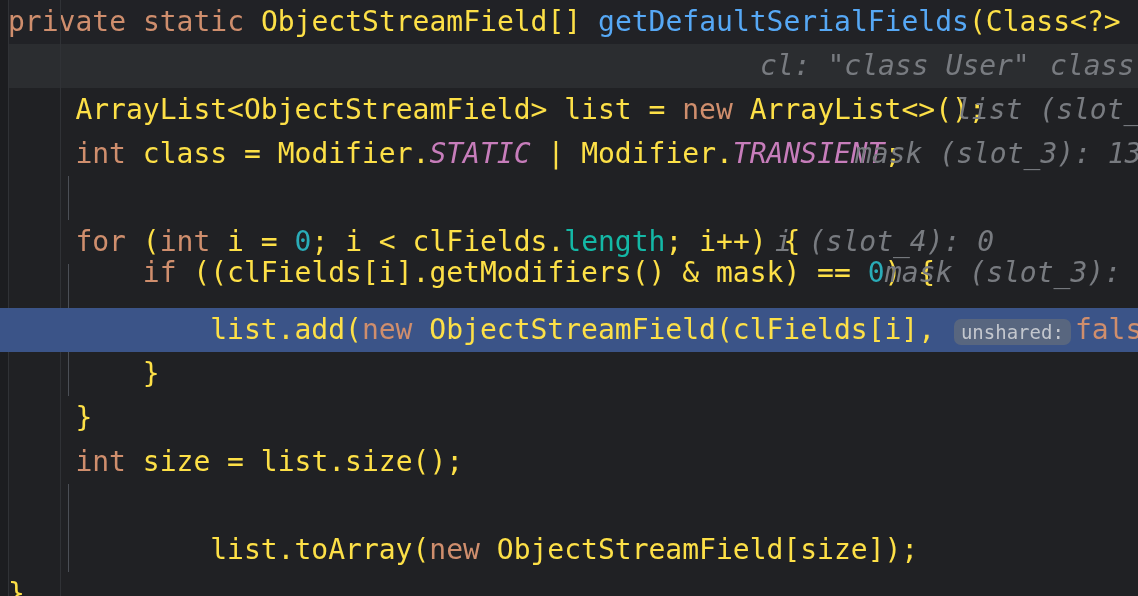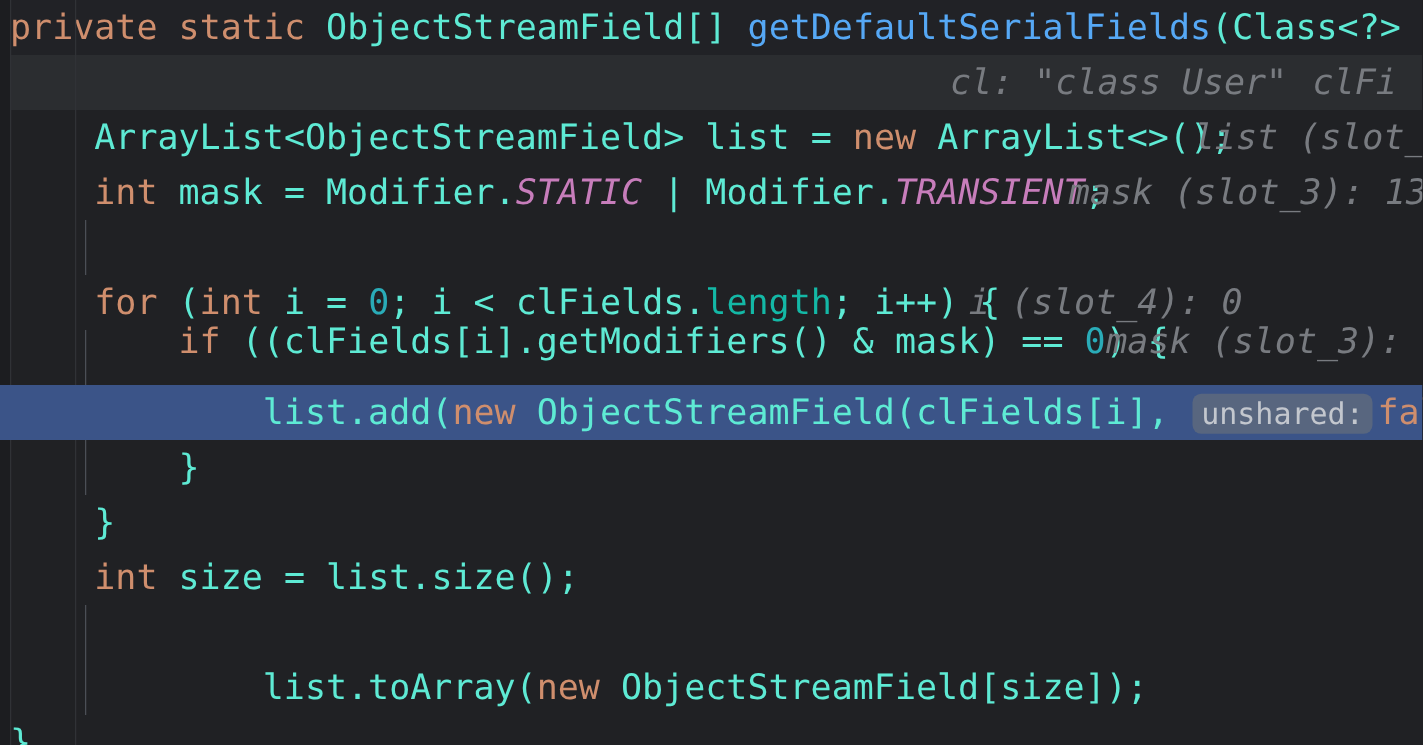--- a/index.html
+++ b/index.html
@@ -86,7 +86,7 @@
 
   
   .kw      { color: #cf8e6d; }                          
-  .ident   { color: #5eead4; }
+  .ident   { color: #fde047; }
   .method  { color: #56a8f5; }                          
   .constf  { color: #c77dbb; font-style: italic; }      
   .field   { color: #14b8a6; margin-top: 45px; }                          

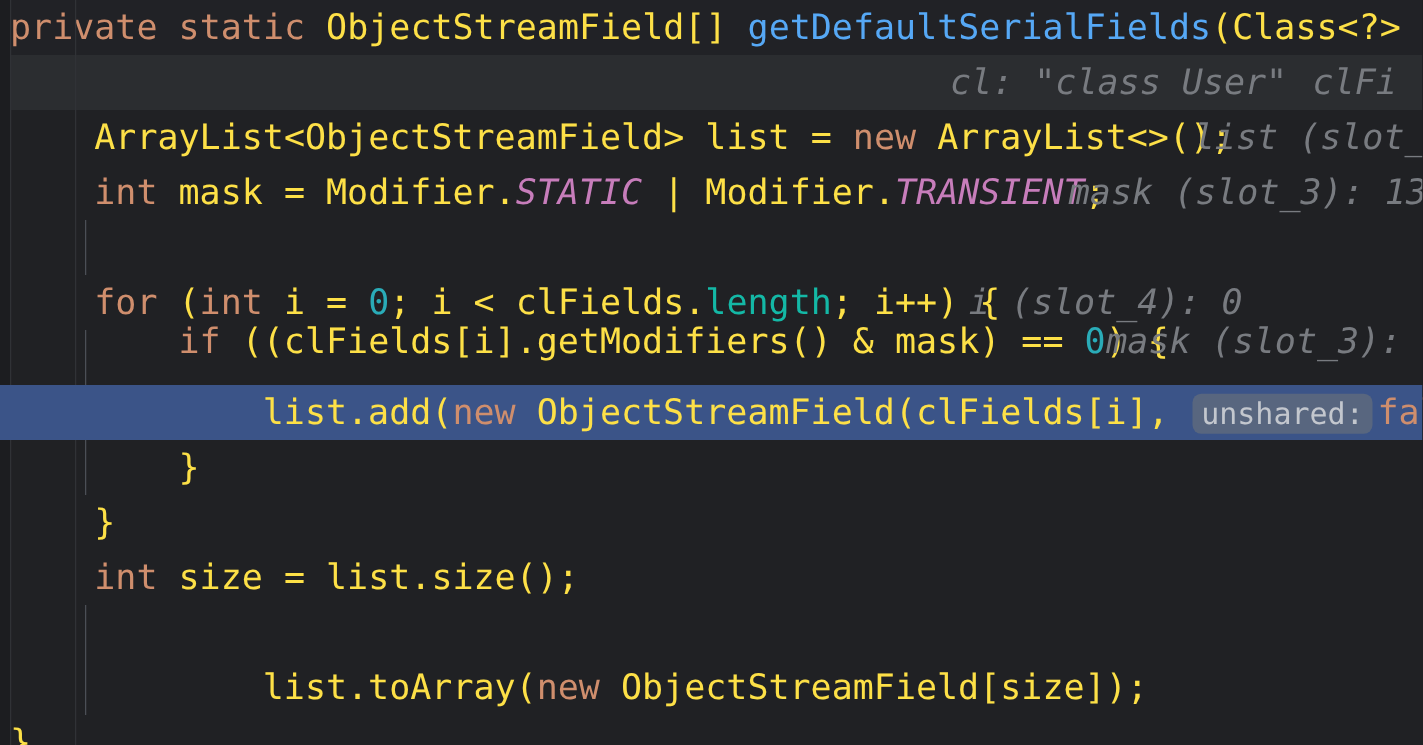--- a/index.html
+++ b/index.html
@@ -121,7 +121,7 @@
 
   <div class="code-area">
       <div class="row dark" style="top: 0px;"><span class="txt" style="left: 8px;"><span class="kw">private</span><span class="punct"> </span><span class="kw">static</span><span class="ident"> ObjectStreamField[] </span><span class="method">getDefaultSerialFields</span><span class="ident">(Class&lt;?&gt; cl) {</span></span></div>
-      <div class="row hover" style="top: 44px;"><span class="txt hint" style="left: 760px;">cl: "class User"</span><span class="txt hint" style="left: 1050px;">clFi</span></div>
+      <div class="row hover" style="top: 44px;"><span class="txt hint" style="left: 760px;">cl: "class User"</span><span class="txt hint" style="left: 1050px;">class</span></div>
       <div class="row plain" style="top: 88px;"><span class="txt" style="left: 75.4px;"><span class="ident">ArrayList&lt;ObjectStreamField&gt; list = </span><span class="kw">new</span><span class="ident"> ArrayList&lt;&gt;();</span></span><span class="txt hint" style="left: 955px;">list (slot_2</span></div>
       <div class="row plain" style="top: 132px;"><span class="txt" style="left: 75.4px;"><span class="kw">int</span><span class="ident"> mask = Modifier.</span><span class="constf">STATIC</span><span class="ident"> | Modifier.</span><span class="constf">TRANSIENT</span><span class="ident">;</span></span><span class="txt hint" style="left: 855px;">mask (slot_3): 136</span></div>
       <div class="row plain" style="top: 176px;"><span class="txt" style="left: 75.4px;"></span></div>

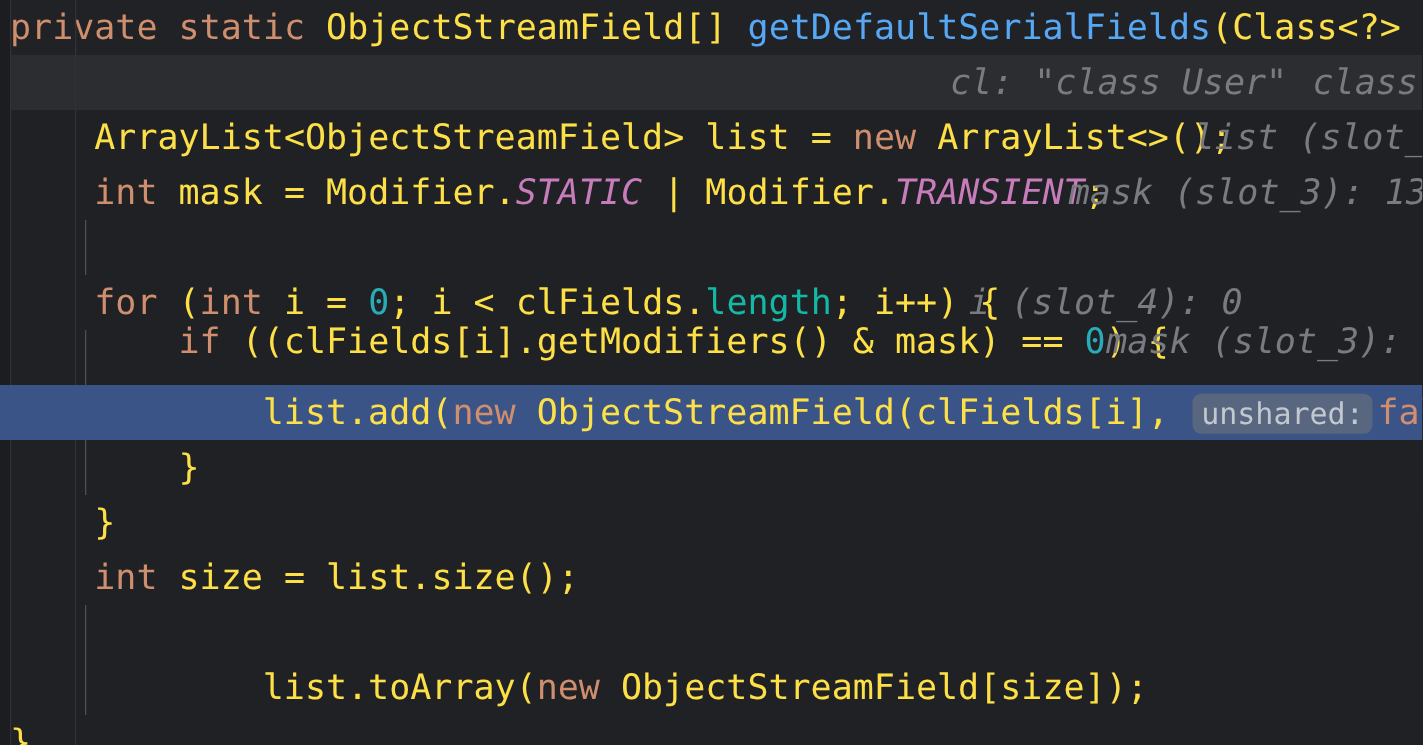--- a/index.html
+++ b/index.html
@@ -123,7 +123,7 @@
       <div class="row dark" style="top: 0px;"><span class="txt" style="left: 8px;"><span class="kw">private</span><span class="punct"> </span><span class="kw">static</span><span class="ident"> ObjectStreamField[] </span><span class="method">getDefaultSerialFields</span><span class="ident">(Class&lt;?&gt; cl) {</span></span></div>
       <div class="row hover" style="top: 44px;"><span class="txt hint" style="left: 760px;">cl: "class User"</span><span class="txt hint" style="left: 1050px;">class</span></div>
       <div class="row plain" style="top: 88px;"><span class="txt" style="left: 75.4px;"><span class="ident">ArrayList&lt;ObjectStreamField&gt; list = </span><span class="kw">new</span><span class="ident"> ArrayList&lt;&gt;();</span></span><span class="txt hint" style="left: 955px;">list (slot_2</span></div>
-      <div class="row plain" style="top: 132px;"><span class="txt" style="left: 75.4px;"><span class="kw">int</span><span class="ident"> mask = Modifier.</span><span class="constf">STATIC</span><span class="ident"> | Modifier.</span><span class="constf">TRANSIENT</span><span class="ident">;</span></span><span class="txt hint" style="left: 855px;">mask (slot_3): 136</span></div>
+      <div class="row plain" style="top: 132px;"><span class="txt" style="left: 75.4px;"><span class="kw">int</span><span class="ident"> class = Modifier.</span><span class="constf">STATIC</span><span class="ident"> | Modifier.</span><span class="constf">TRANSIENT</span><span class="ident">;</span></span><span class="txt hint" style="left: 855px;">mask (slot_3): 136</span></div>
       <div class="row plain" style="top: 176px;"><span class="txt" style="left: 75.4px;"></span></div>
       <div class="row plain" style="top: 220px;"><span class="txt" style="left: 75.4px;"><span class="kw">for</span><span class="ident"> (</span><span class="kw">int</span><span class="ident"> i = </span><span class="num">0</span><span class="ident">; i &lt; clFields.</span><span class="field">length</span><span class="ident">; i++) {</span></span><span class="txt hint" style="left: 775px;">i (slot_4): 0</span></div>
       <div class="row plain" style="top: 251px;"><span class="txt" style="left: 142.8px;"><span class="kw">if</span><span class="ident"> ((clFields[i].getModifiers() &amp; mask) == </span><span class="num">0</span><span class="ident">) {</span></span><span class="txt hint" style="left: 885px;">mask (slot_3): 1</span></div>

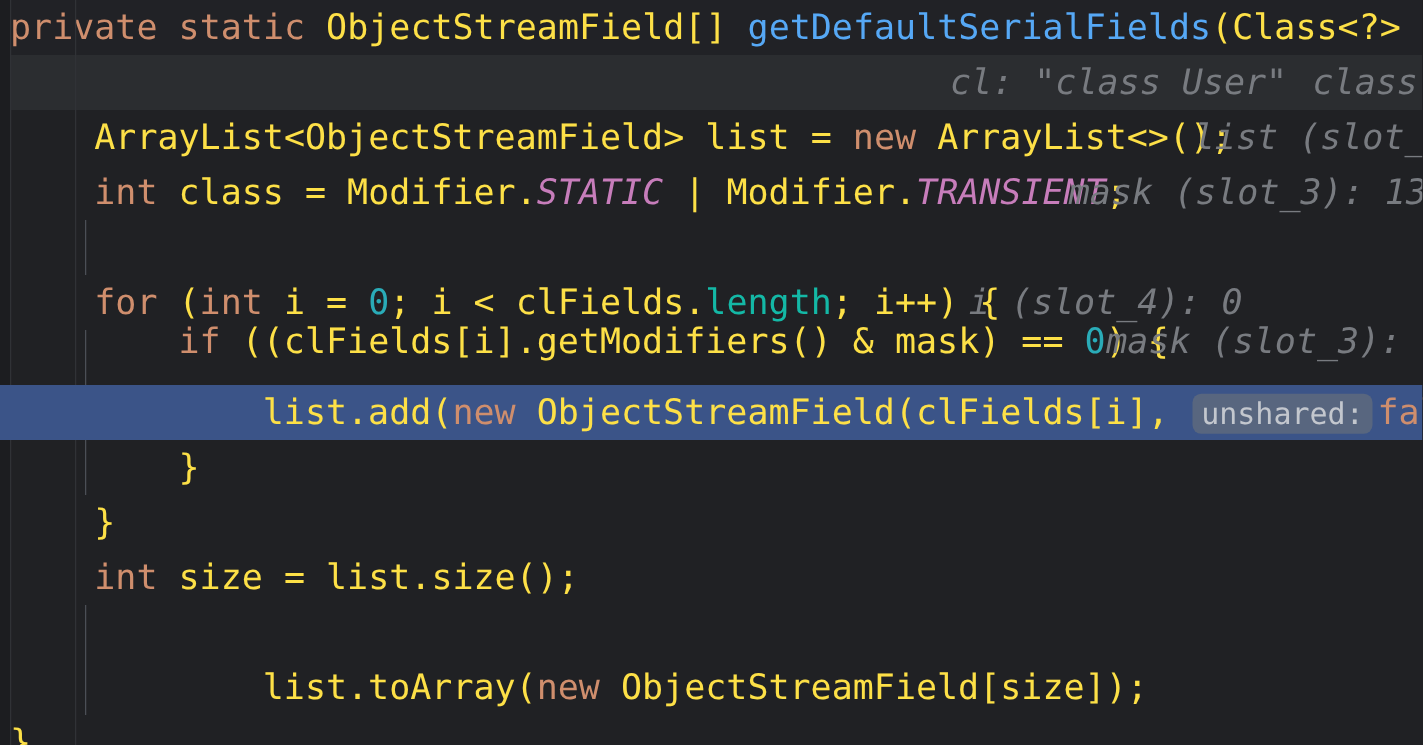--- a/index.html
+++ b/index.html
@@ -105,7 +105,7 @@
     color: #b9bcc2;
     border-radius: 7px;
     padding: 2px 7px;
-    font-size: 24px;
+    font-size: 19px;
     font-style: normal;
     margin: 0 4px 0 2px;
   }

